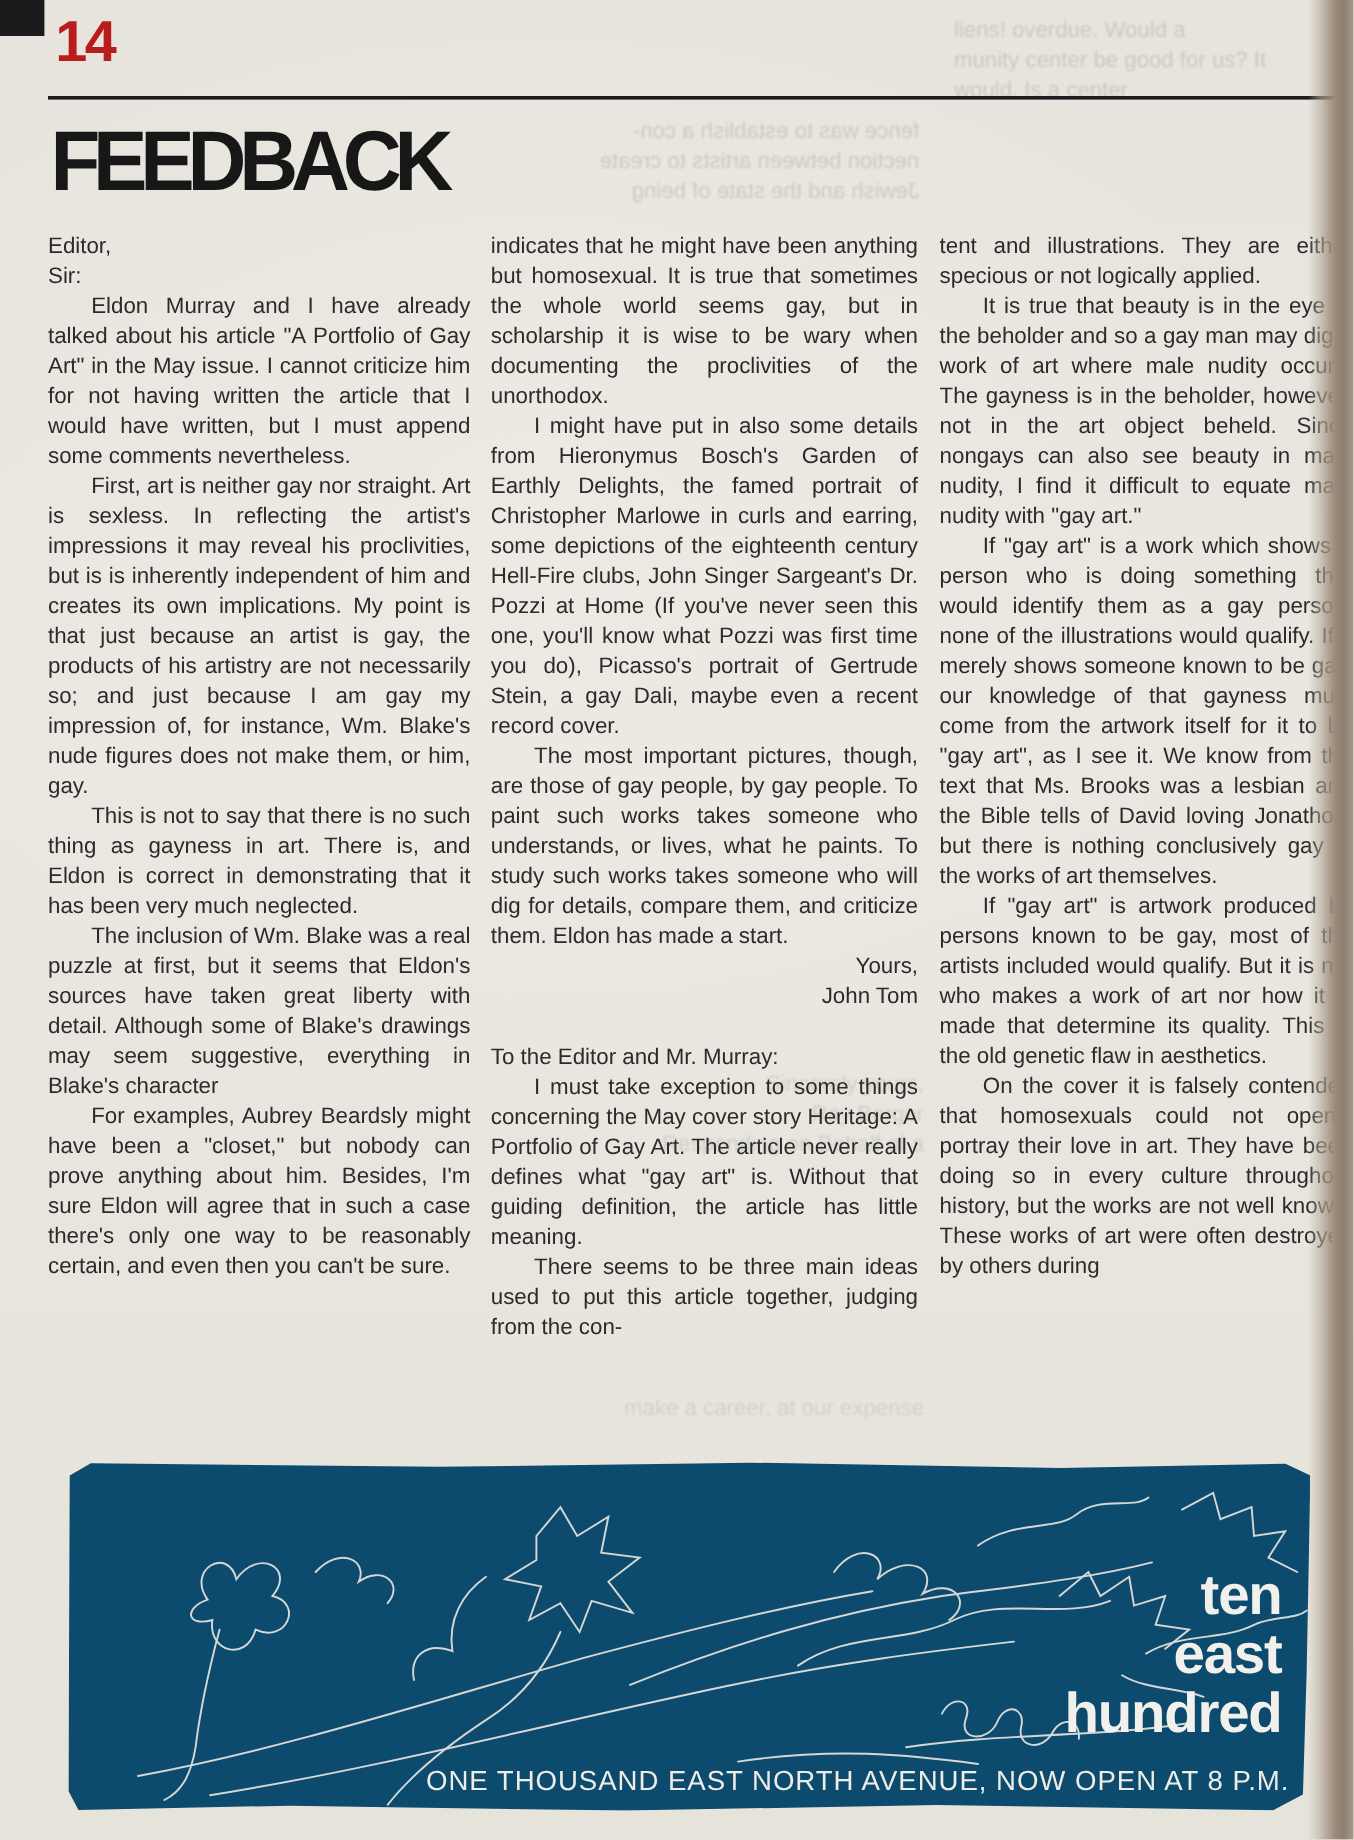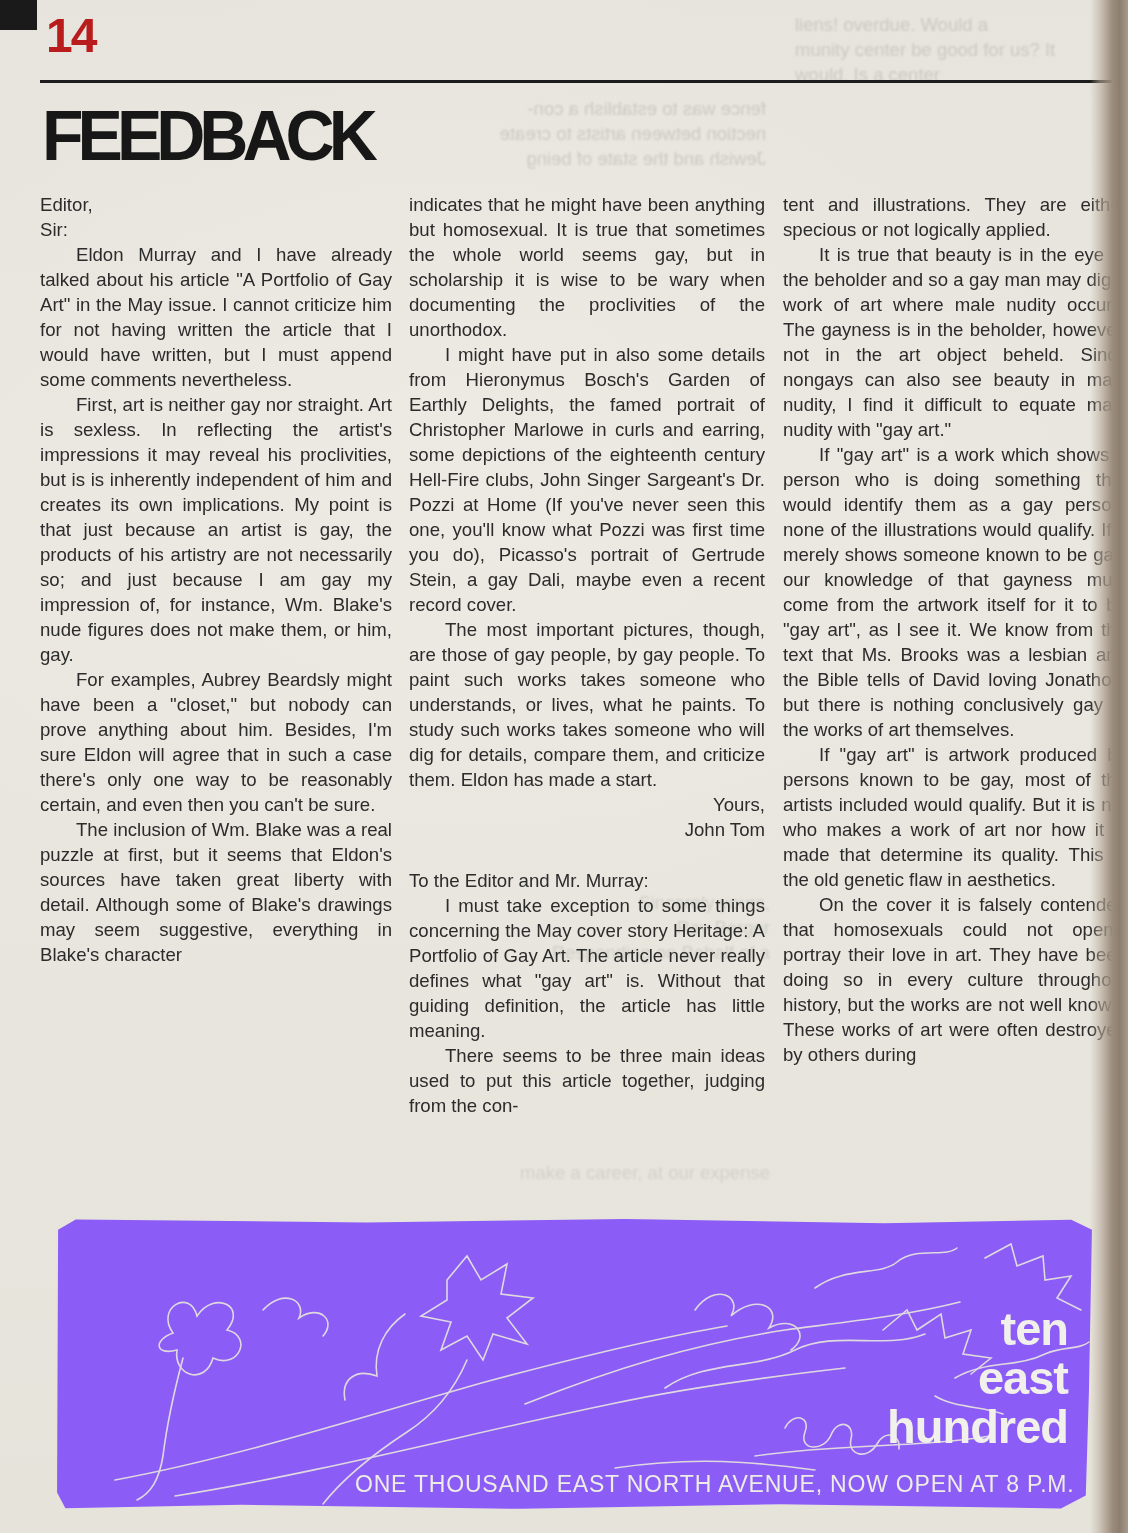--- a/index.html
+++ b/index.html
@@ -90,6 +90,7 @@
       <p>Sir:</p>
       <p class="ind">Eldon Murray and I have already talked about his article "A Portfolio of Gay Art" in the May issue. I cannot criticize him for not having written the article that I would have written, but I must append some comments nevertheless.</p>
       <p class="ind">First, art is neither gay nor straight. Art is sexless. In reflecting the artist's impressions it may reveal his proclivities, but is is inherently independent of him and creates its own implications. My point is that just because an artist is gay, the products of his artistry are not necessarily so; and just because I am gay my impression of, for instance, Wm. Blake's nude figures does not make them, or him, gay.</p>
+      <p class="ind">This is not to say that there is no such thing as gayness in art. There is, and Eldon is correct in demonstrating that it has been very much neglected.</p>
       <p class="ind">For examples, Aubrey Beardsly might have been a "closet," but nobody can prove anything about him. Besides, I'm sure Eldon will agree that in such a case there's only <b>one</b> way to be reasonably certain, and even then you can't be <b>sure</b>.</p>
       <p class="ind">The inclusion of Wm. Blake was a real puzzle at first, but it seems that Eldon's sources have taken great liberty with detail. Although some of Blake's drawings may seem suggestive, everything in Blake's character</p>
     </div>

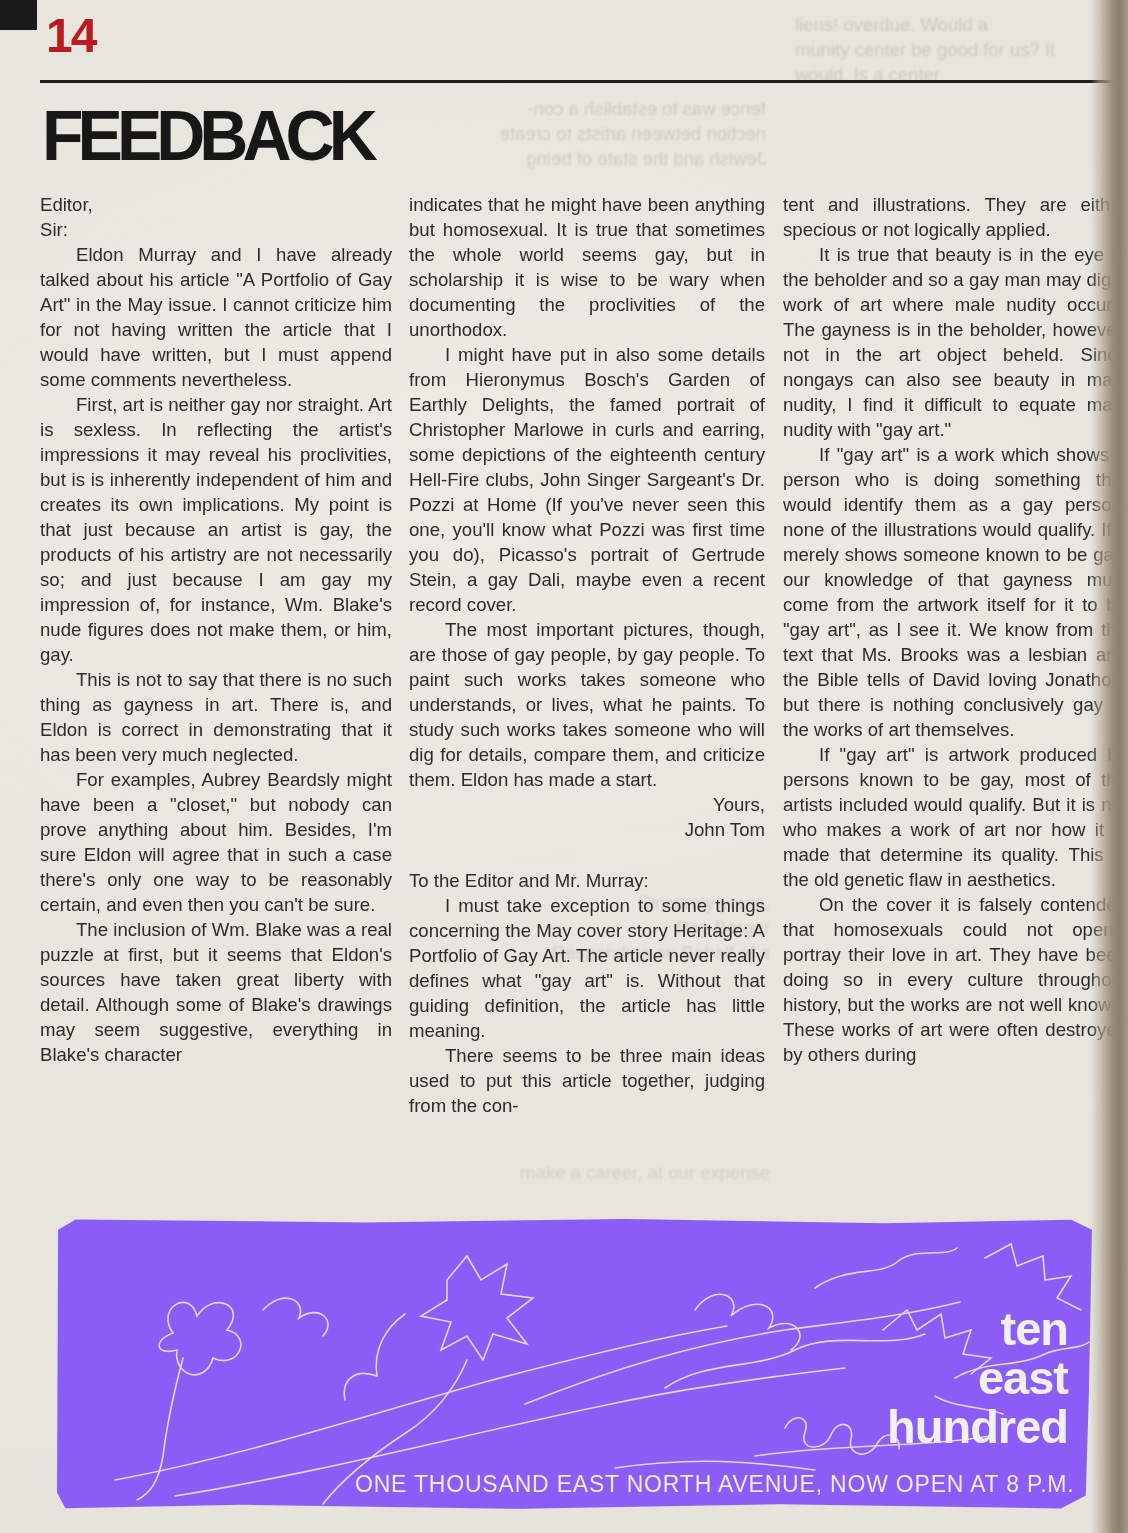--- a/index.html
+++ b/index.html
@@ -91,8 +91,8 @@
       <p class="ind">Eldon Murray and I have already talked about his article "A Portfolio of Gay Art" in the May issue. I cannot criticize him for not having written the article that I would have written, but I must append some comments nevertheless.</p>
       <p class="ind">First, art is neither gay nor straight. Art is sexless. In reflecting the artist's impressions it may reveal his proclivities, but is is inherently independent of him and creates its own implications. My point is that just because an artist is gay, the products of his artistry are not necessarily so; and just because I am gay my impression of, for instance, Wm. Blake's nude figures does not make them, or him, gay.</p>
       <p class="ind">This is not to say that there is no such thing as gayness in art. There is, and Eldon is correct in demonstrating that it has been very much neglected.</p>
+      <p class="ind">The inclusion of Wm. Blake was a real puzzle at first, but it seems that Eldon's sources have taken great liberty with detail. Although some of Blake's drawings may seem suggestive, everything in Blake's character</p>
       <p class="ind">For examples, Aubrey Beardsly might have been a "closet," but nobody can prove anything about him. Besides, I'm sure Eldon will agree that in such a case there's only <b>one</b> way to be reasonably certain, and even then you can't be <b>sure</b>.</p>
-      <p class="ind">The inclusion of Wm. Blake was a real puzzle at first, but it seems that Eldon's sources have taken great liberty with detail. Although some of Blake's drawings may seem suggestive, everything in Blake's character</p>
     </div>
   <div class="col col-2" id="col2">
       <p>indicates that he might have been anything <b>but</b> homosexual. It is true that sometimes the whole world seems gay, but in scholarship it is wise to be wary when documenting the proclivities of the unorthodox.</p>

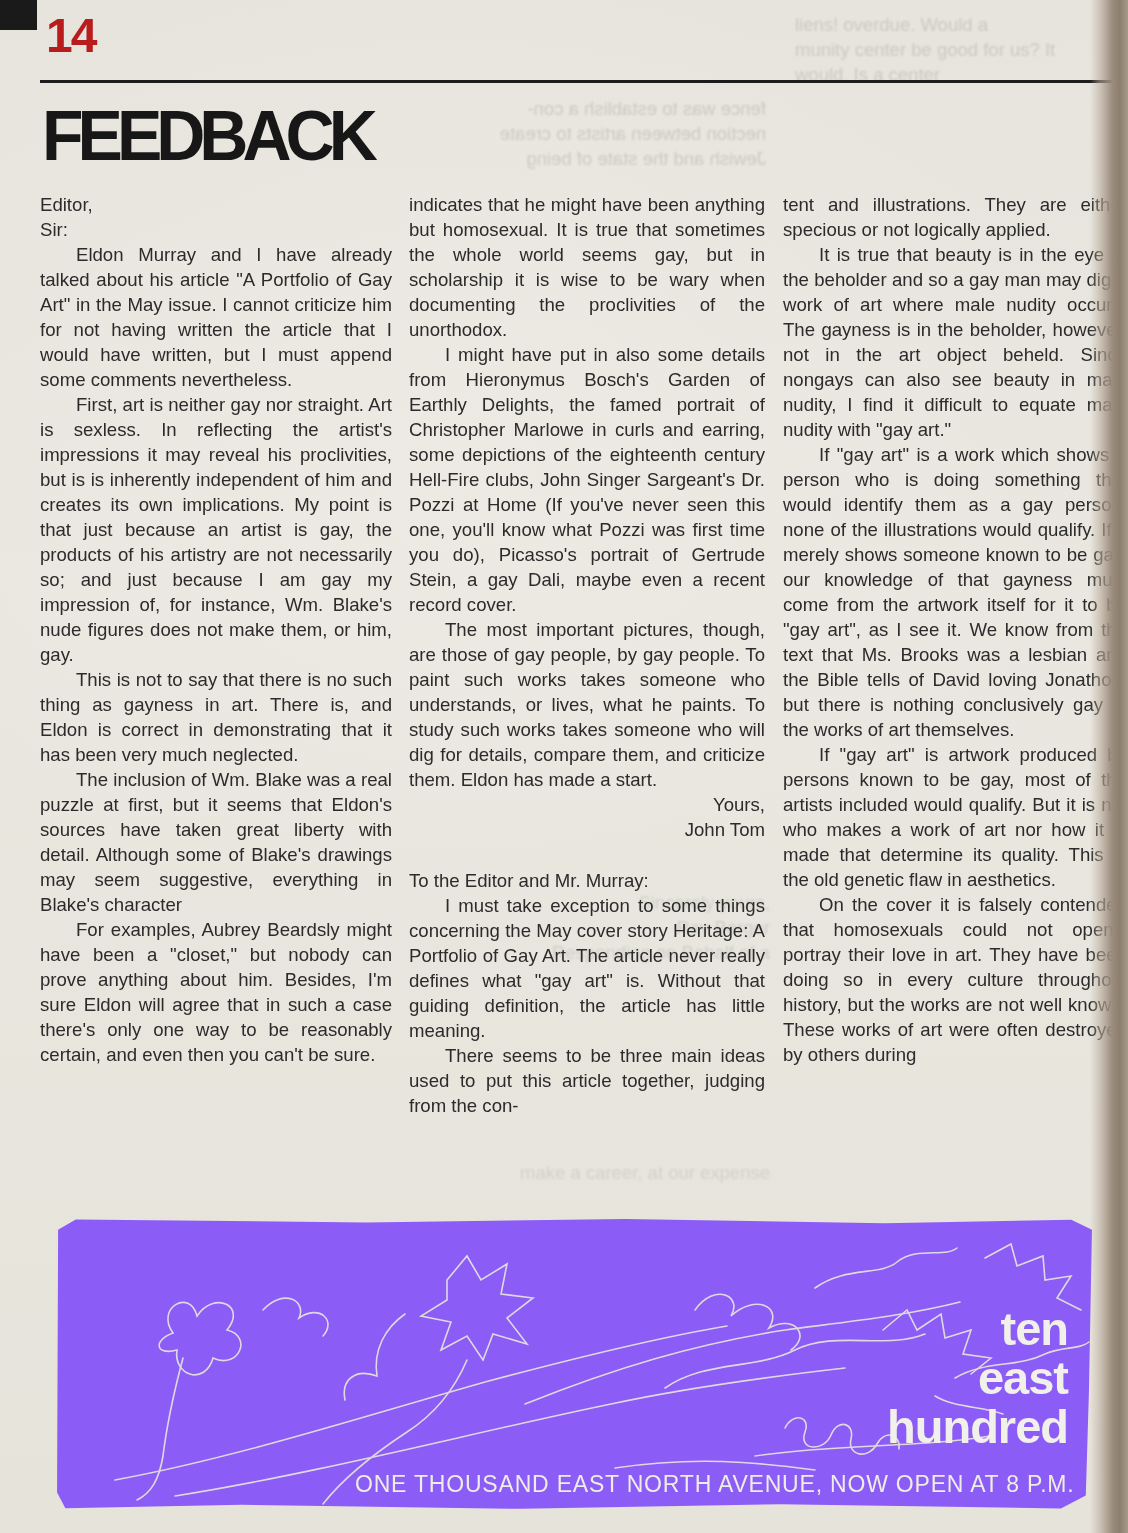--- a/index.html
+++ b/index.html
@@ -40,7 +40,7 @@
   .ghost-d{left:520px;top:890px;width:250px;opacity:.45;text-align:right;}
   .ad{
     position:absolute;left:55px;top:1218px;width:1037px;height:292px;
-    background:#8b5cf6;
+    background:#0c4a6e;
     clip-path:polygon(0.3% 4%, 2% 0.5%, 30% 1.5%, 55% 0.3%, 80% 1.8%, 98% 0.6%, 100% 4%, 99.7% 60%, 99.4% 95%, 97% 99.5%, 70% 98%, 45% 99.6%, 18% 98.2%, 1% 99.4%, 0.2% 94%);
   }
   .ad svg{position:absolute;left:0;top:0;width:100%;height:100%;}

